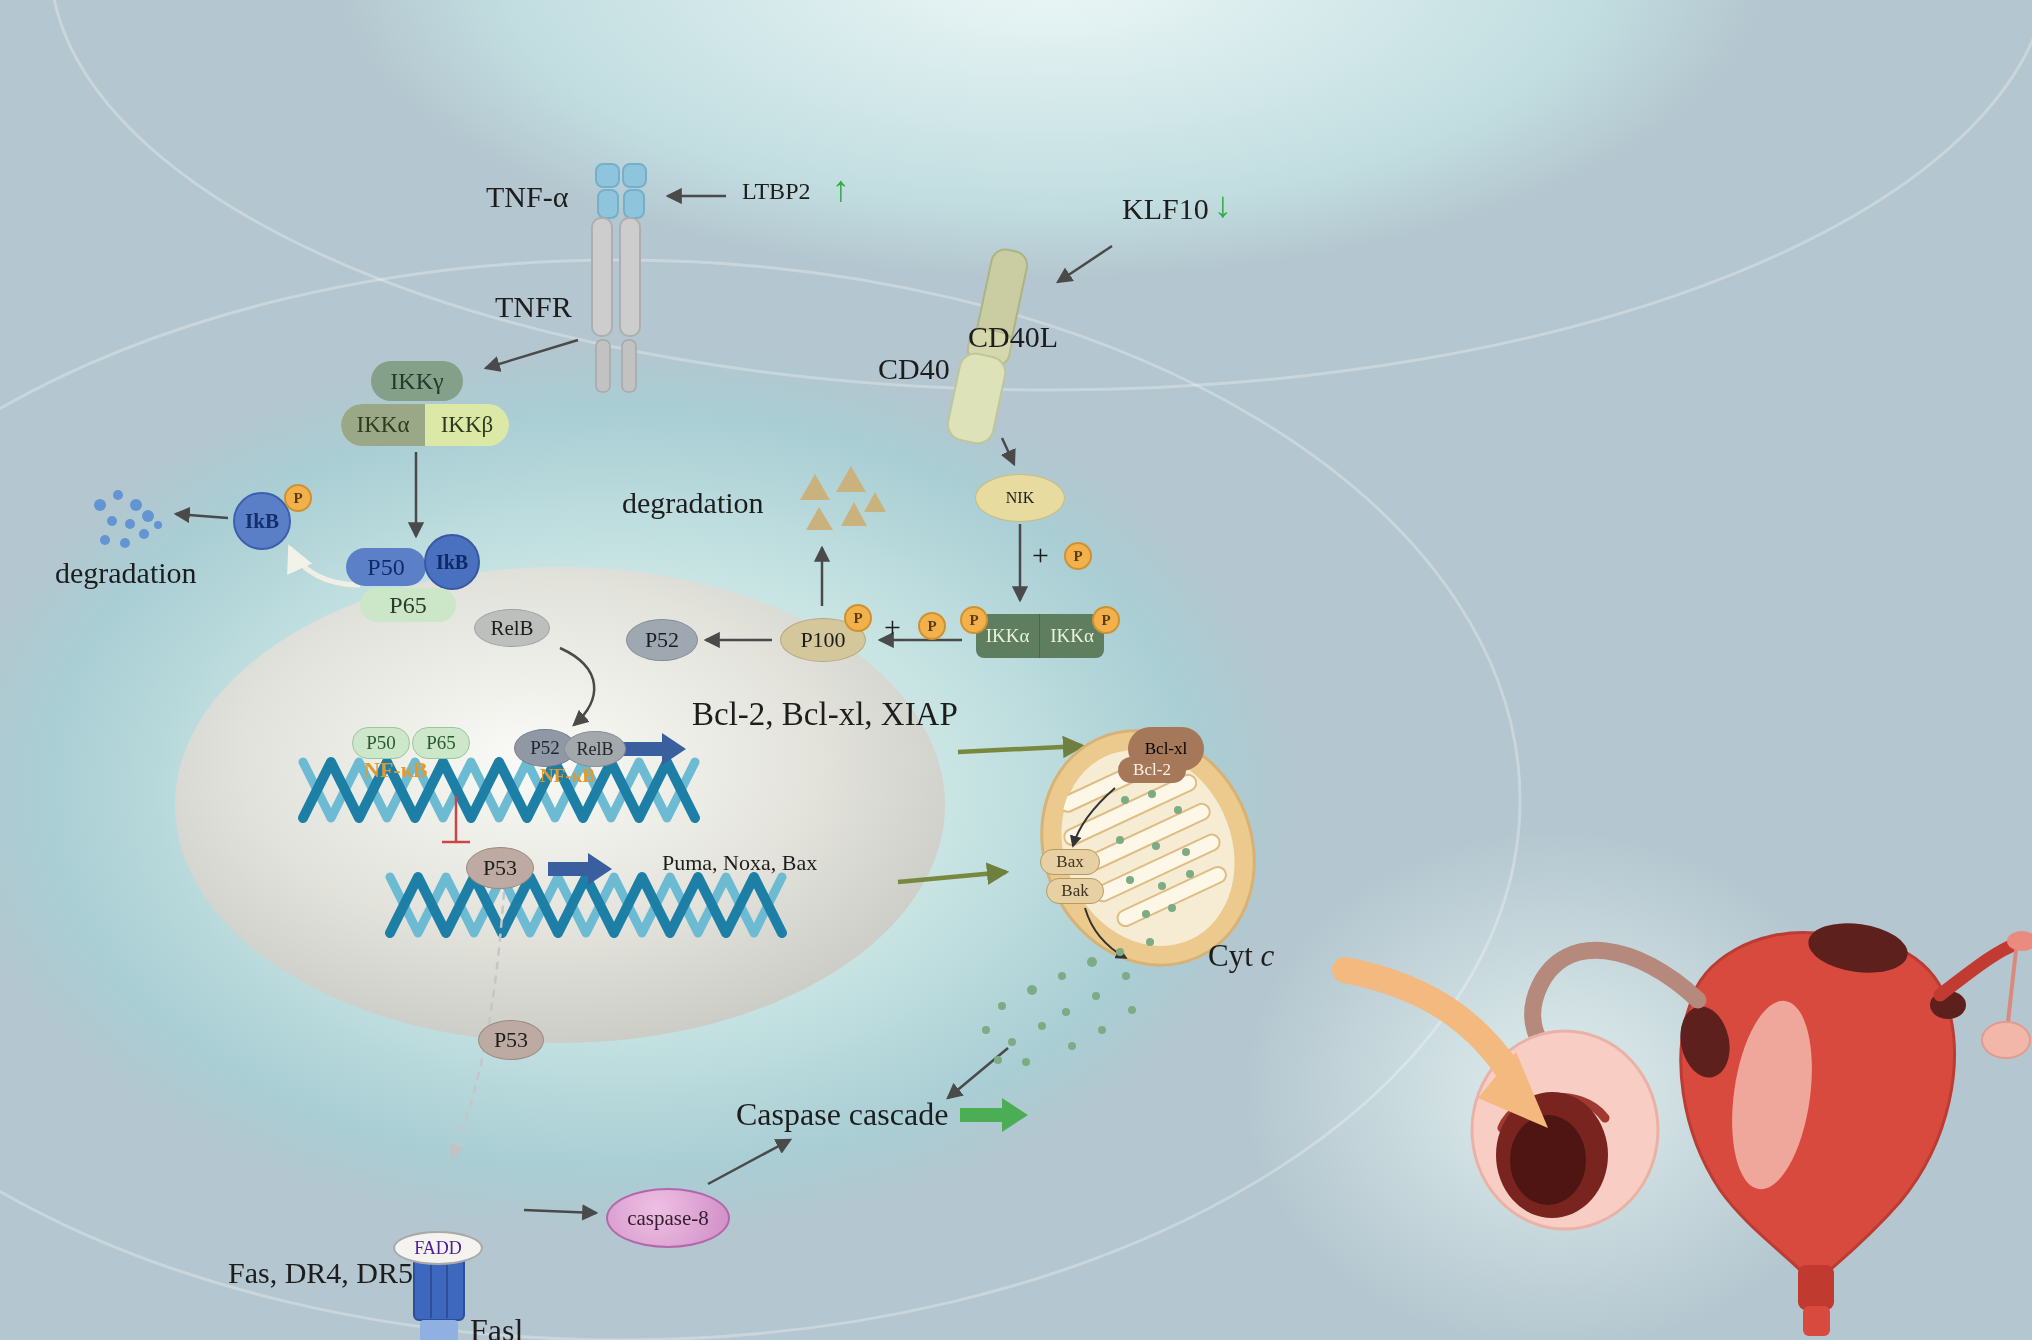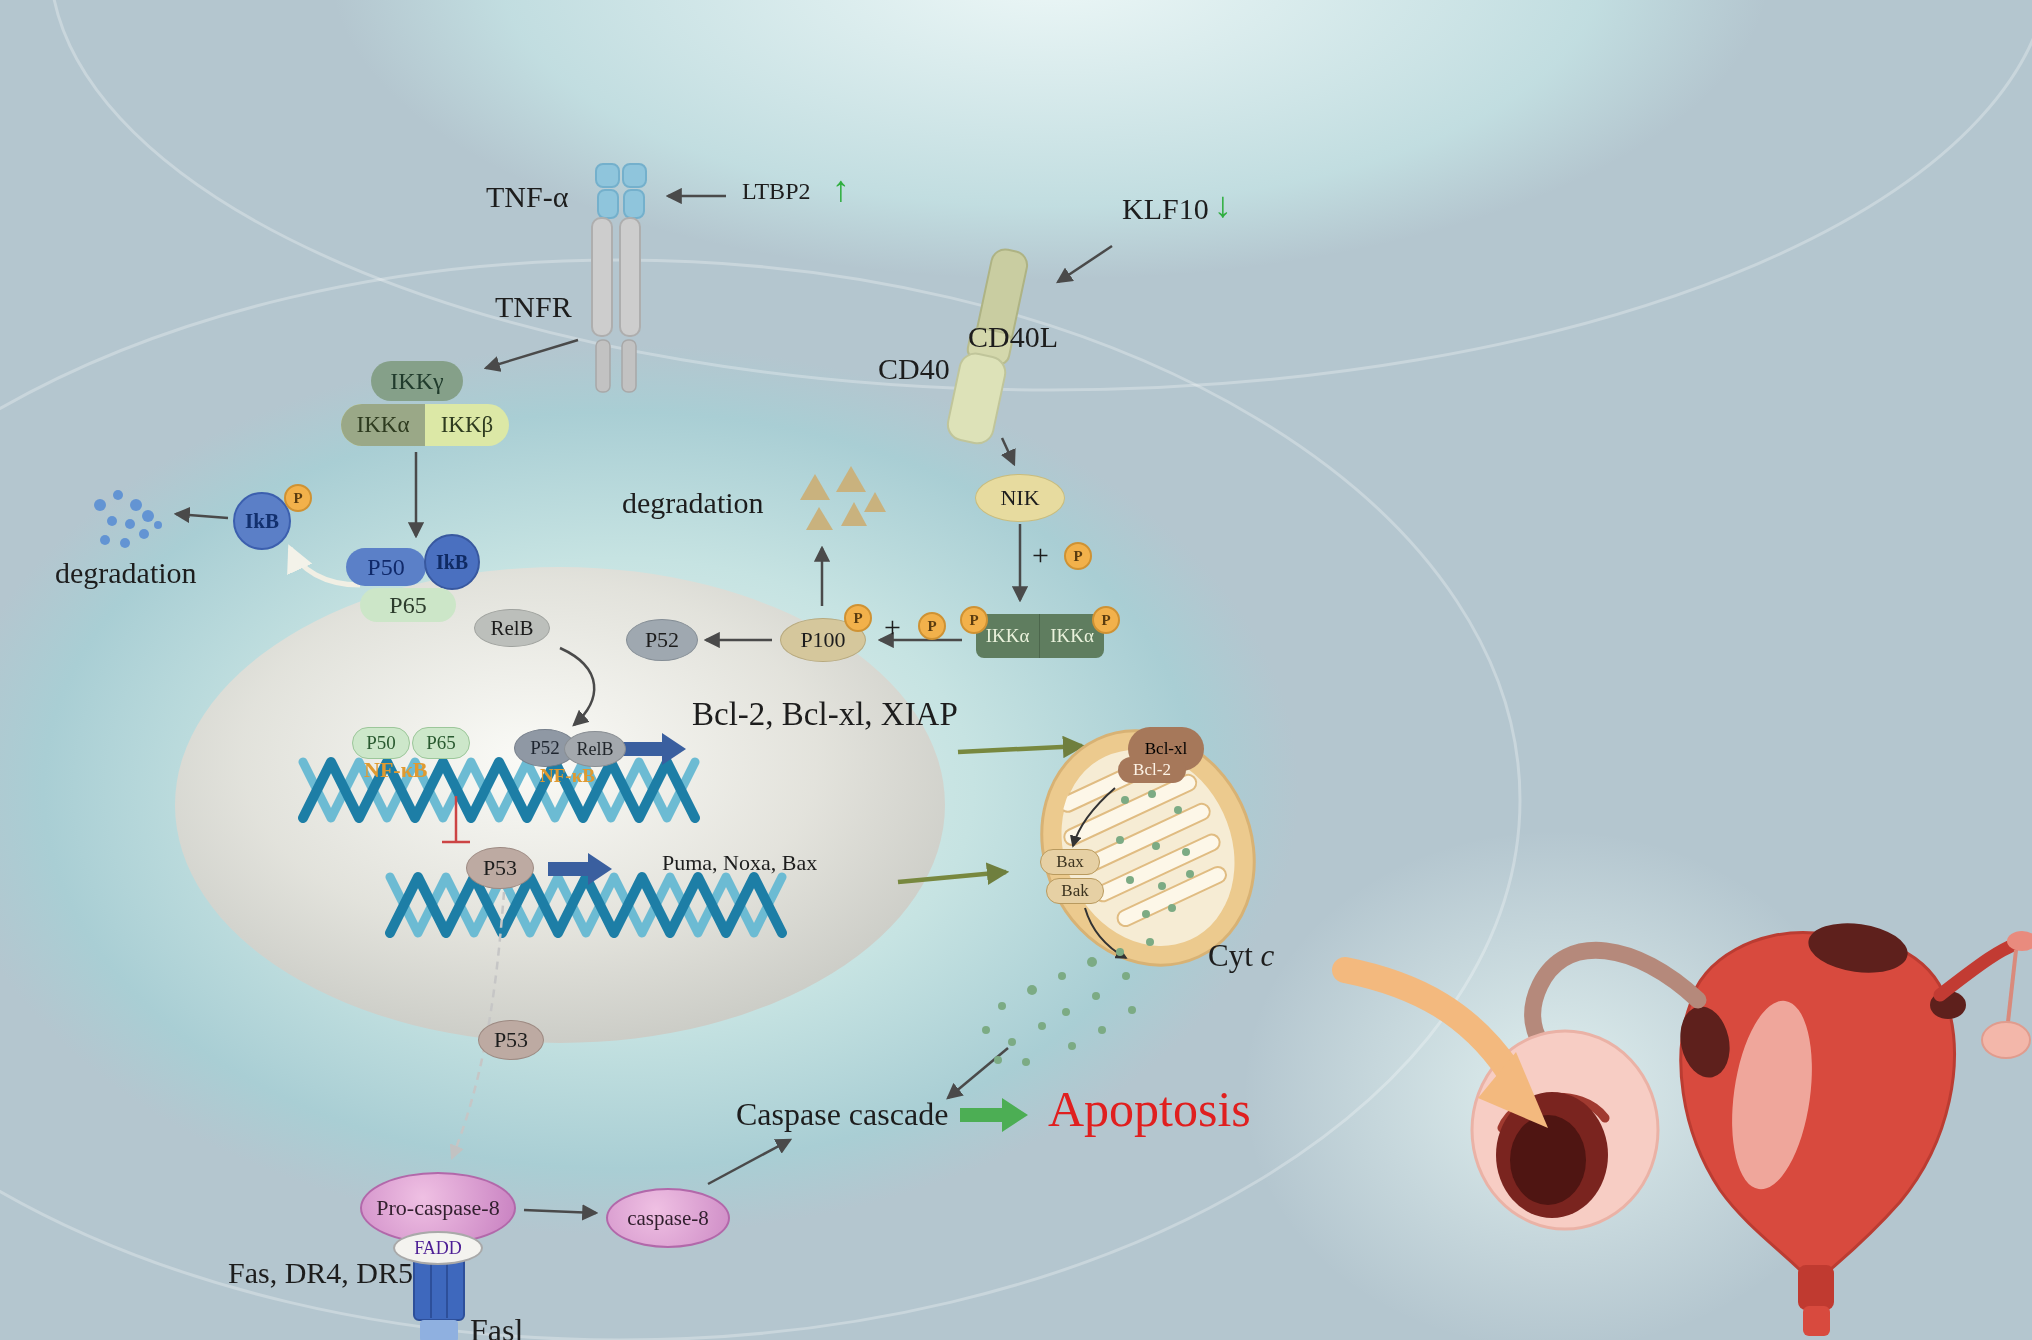--- a/index.html
+++ b/index.html
@@ -260,7 +260,7 @@
   <div class="pill" style="left:424px; top:534px; width:56px; height:56px; background:#4a70c0; border:2px solid #38589f; color:#0f2a63; font-size:20px; font-weight:bold;">IkB</div>
   <div class="pill" style="left:360px; top:588px; width:96px; height:34px; background:#cce6c8; color:#2c3c2c; font-size:24px;">P65</div>
 
-  <div class="pill" style="left:975px; top:474px; width:90px; height:48px; border-radius:50%; background:#e7db9f; border:1px solid #c9bc7d; font-size:22px;">NIK</div>
+  <div class="pill" style="left:975px; top:474px; width:90px; height:48px; border-radius:50%; background:#e7db9f; border:1px solid #c9bc7d; font-size:16px;">NIK</div>
   <div class="pill" style="left:780px; top:618px; width:86px; height:44px; border-radius:50%; background:#d5c79c; border:1px solid #b7a97e; font-size:22px;">P100</div>
   <div class="pill" style="left:626px; top:619px; width:72px; height:42px; border-radius:50%; background:#9fa8b0; border:1px solid #848d95; font-size:22px;">P52</div>
   <div class="pill" style="left:474px; top:609px; width:76px; height:38px; border-radius:50%; background:#bcbfbb; border:1px solid #9fa29e; font-size:21px;">RelB</div>

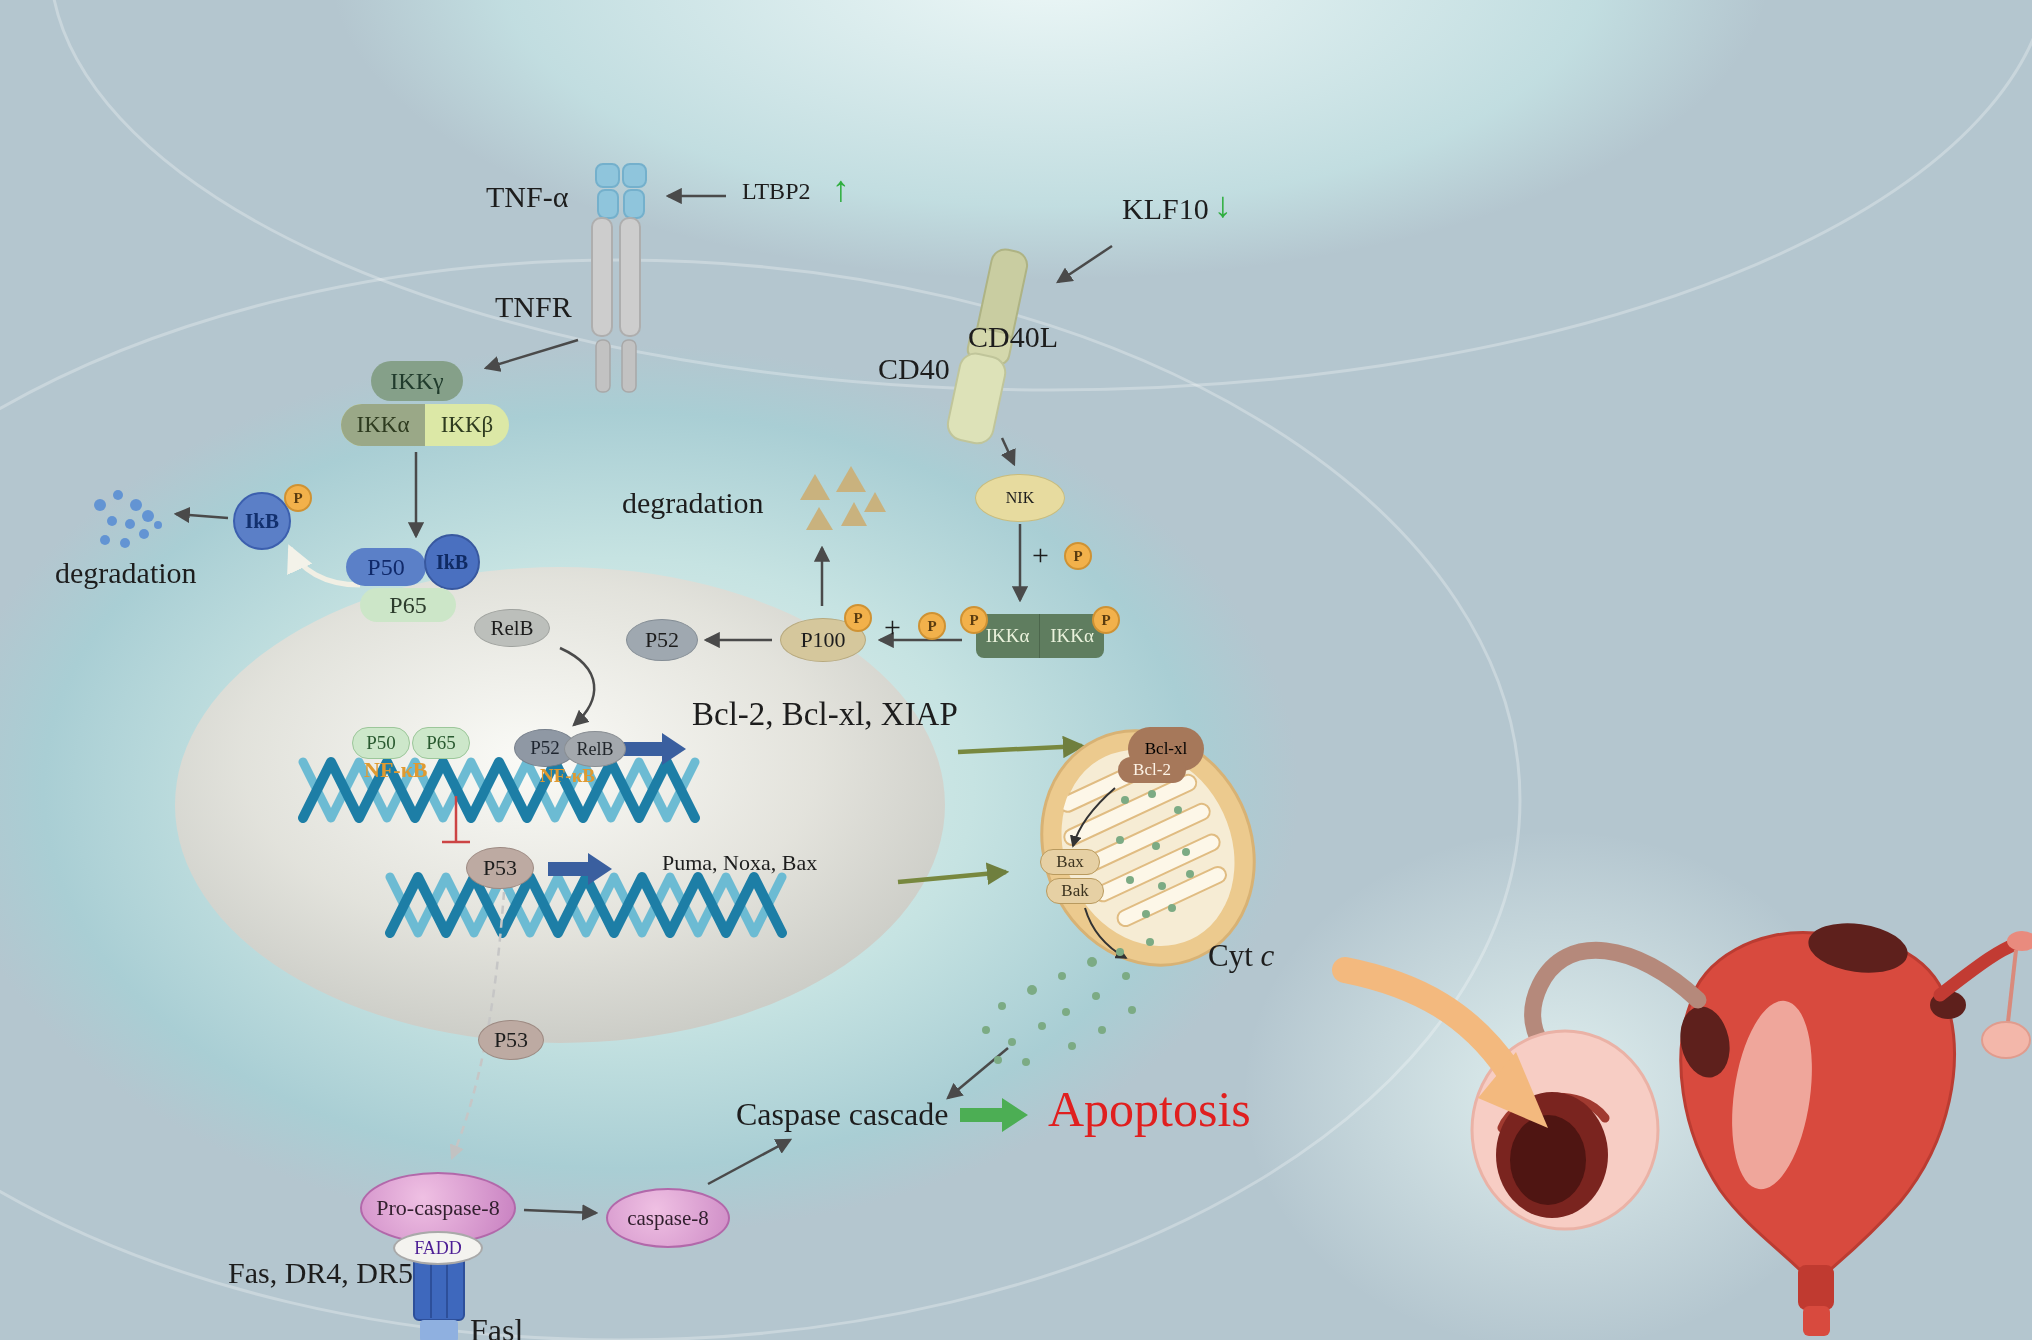--- a/index.html
+++ b/index.html
@@ -245,7 +245,6 @@
   <div class="lbl" style="left:662px; top:850px; font-size:22px;">Puma, Noxa, Bax</div>
   <div class="lbl" style="left:1208px; top:938px; font-size:31px;"><span>Cyt</span> <span style="font-style:italic">c</span></div>
   <div class="lbl" style="left:736px; top:1096px; font-size:32px;">Caspase cascade</div>
-  <div class="lbl" style="left:1048px; top:1080px; font-size:50px; color:#e01f1f;">Apoptosis</div>
   <div class="lbl" style="left:228px; top:1256px; font-size:30px;">Fas, DR4, DR5</div>
   <div class="lbl" style="left:470px; top:1312px; font-size:32px;">Fasl</div>
 

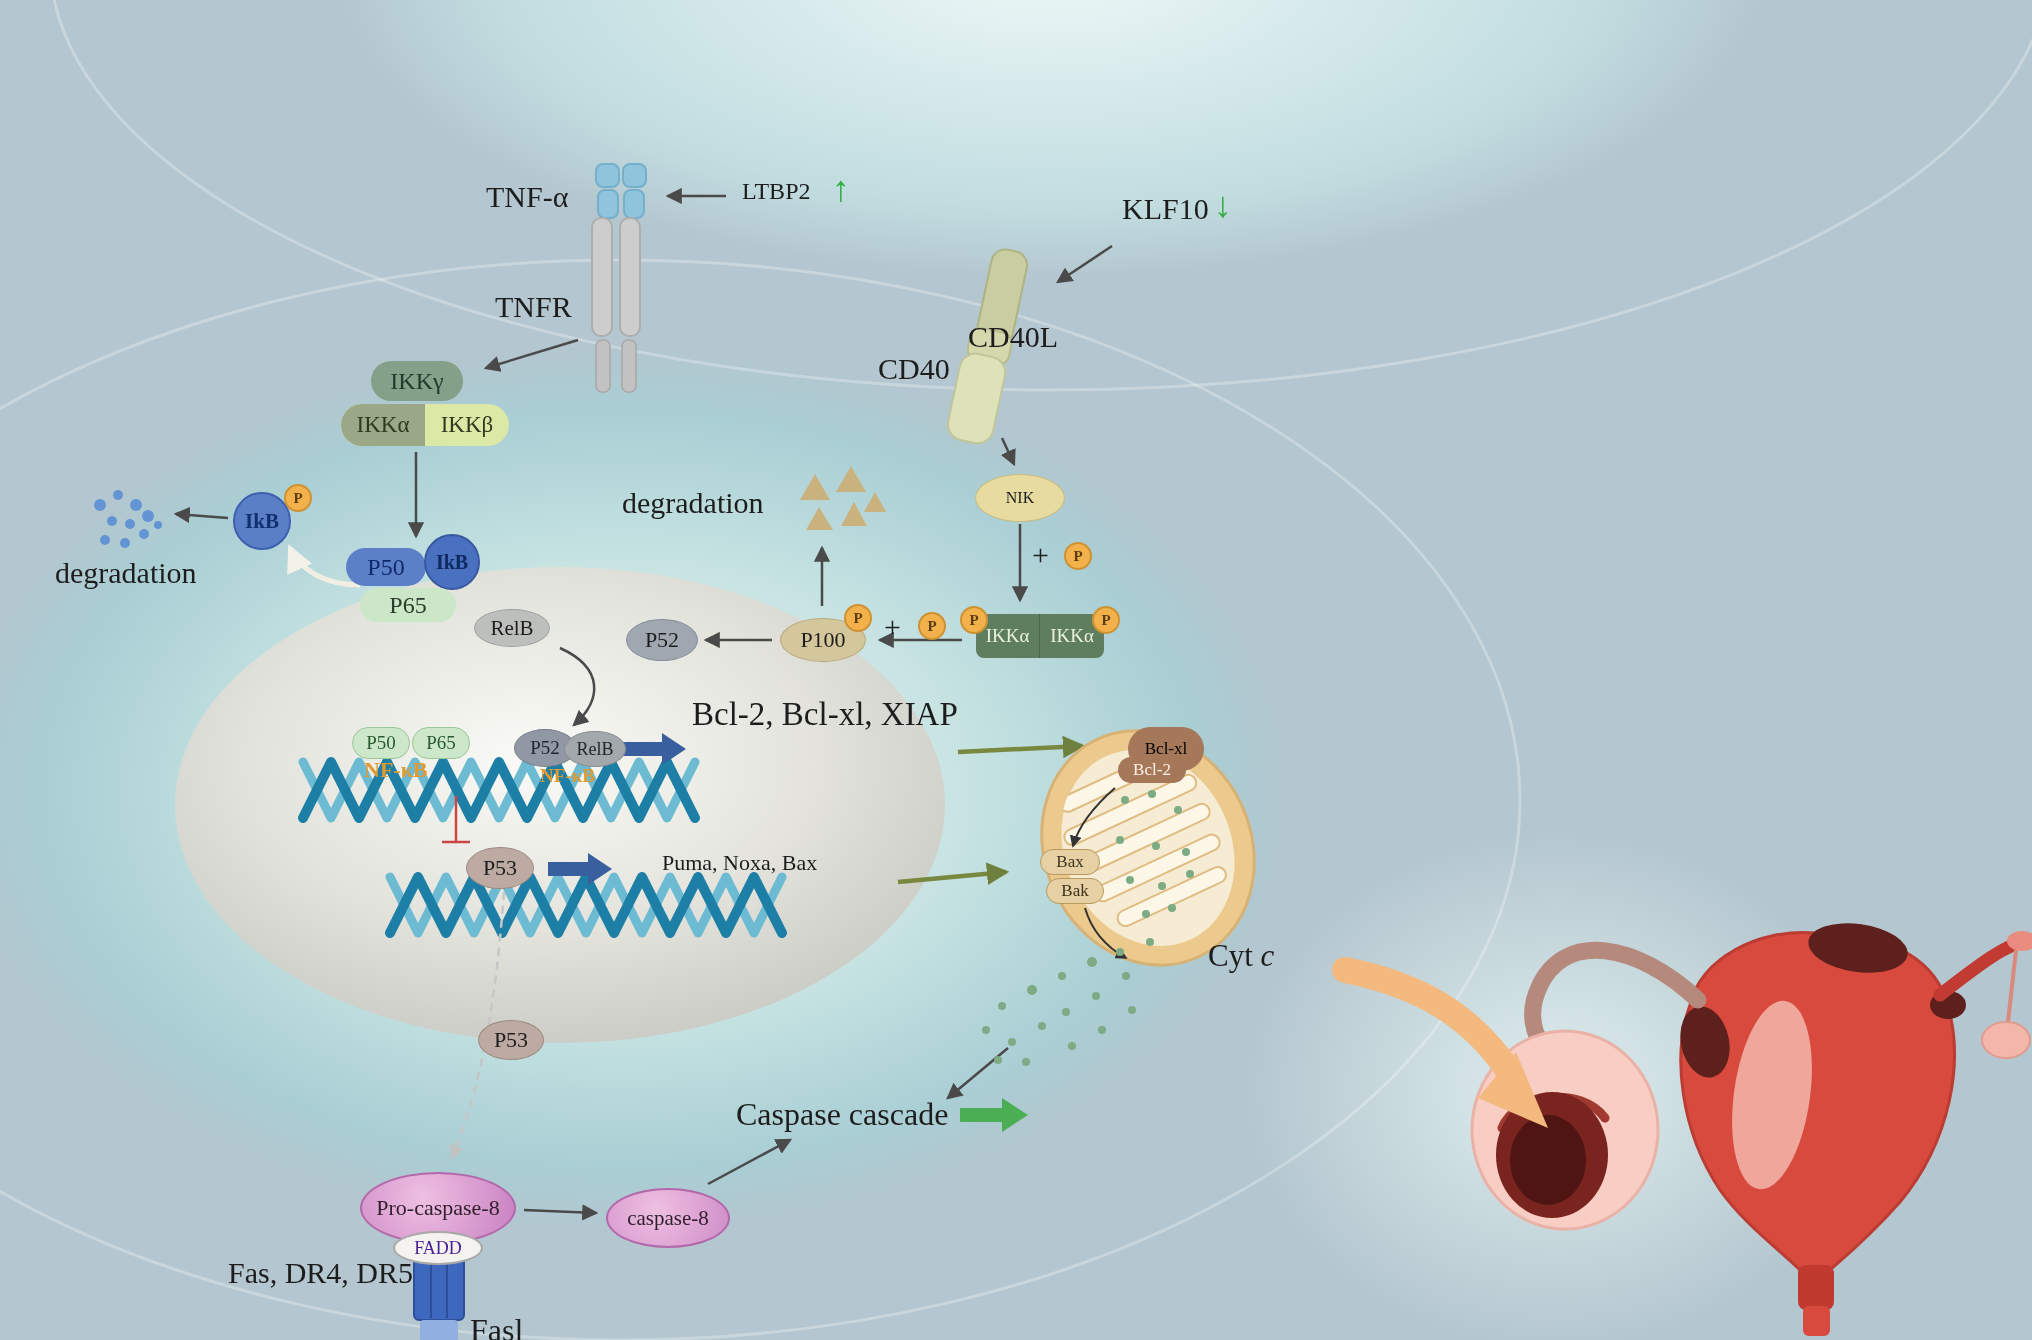--- a/index.html
+++ b/index.html
@@ -291,7 +291,6 @@
   <div class="pill" style="left:1040px; top:849px; width:60px; height:26px; background:#e6d0a4; border:1px solid #b99a5e; color:#3d3420; font-size:17px;">Bax</div>
   <div class="pill" style="left:1046px; top:878px; width:58px; height:26px; background:#e6d0a4; border:1px solid #b99a5e; color:#3d3420; font-size:17px;">Bak</div>
 
-  <div class="pill" style="left:360px; top:1172px; width:156px; height:72px; border-radius:50%; background:radial-gradient(circle at 40% 35%, #efc0e3 0%, #c77fc0 100%); border:2px solid #b268aa; color:#33202f; font-size:22px;">Pro-caspase-8</div>
   <div class="pill" style="left:393px; top:1231px; width:90px; height:34px; border-radius:50%; background:#f4f3ef; border:2px solid #a9a9a9; color:#4c1d95; font-size:18px;">FADD</div>
   <div class="pill" style="left:606px; top:1188px; width:124px; height:60px; border-radius:50%; background:radial-gradient(circle at 40% 35%, #efc0e3 0%, #ce8cc6 100%); border:2px solid #b268aa; color:#33202f; font-size:21px;">caspase-8</div>
 

